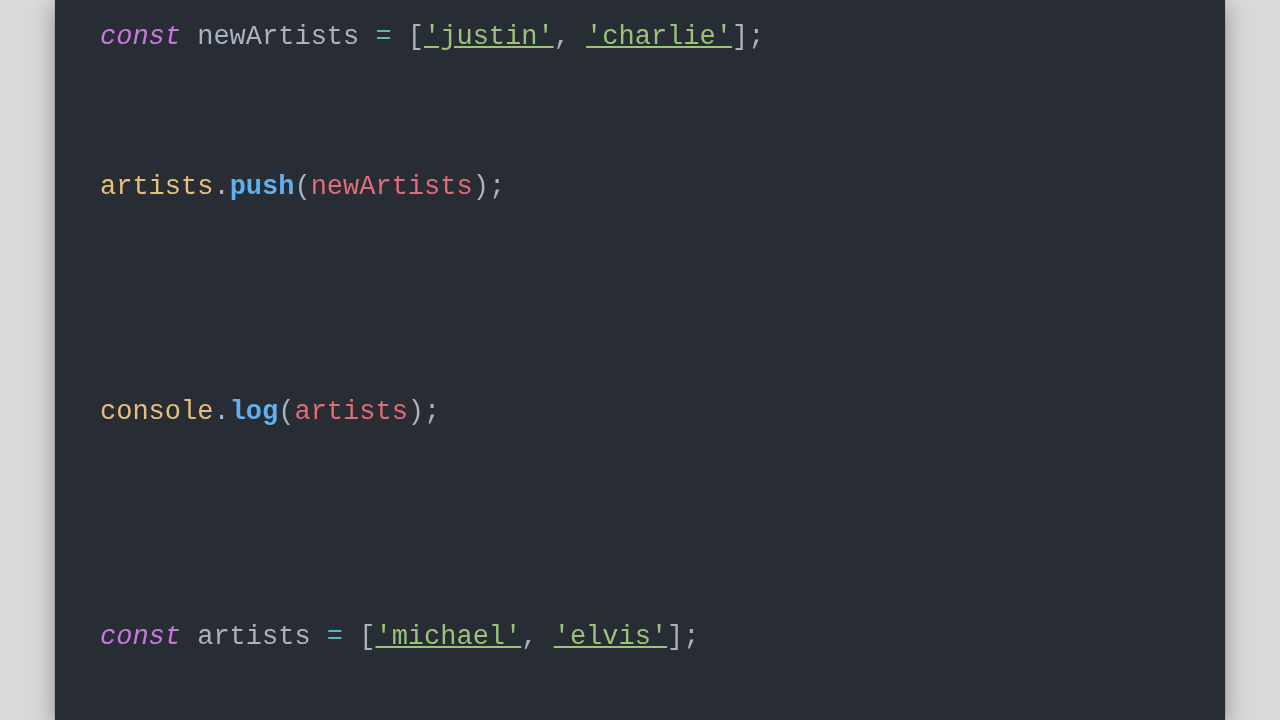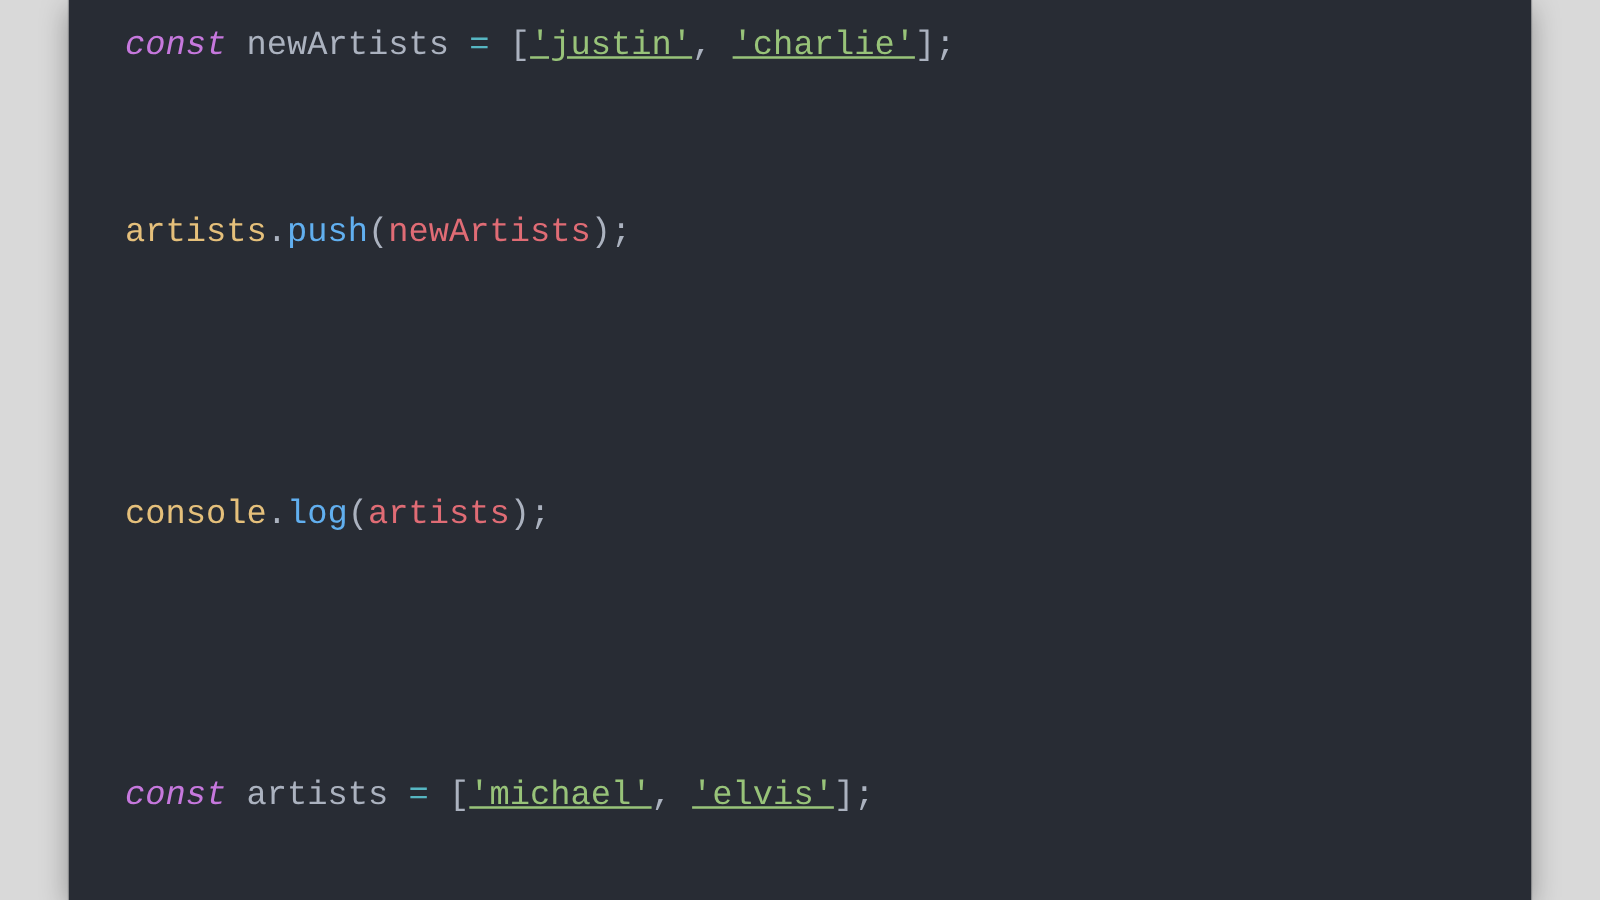--- a/index.html
+++ b/index.html
@@ -32,7 +32,7 @@
   .kw    { color: #c678dd; font-style: italic; }   
   .var   { color: #e5c07b; }                         
   .varr  { color: #e06c75; }                         
-  .fn    { color: #61afef; }                         
+  .fn    { color: #61afef; font-weight: bold; }                         
   .op    { color: #56b6c2; }                         
   .str   { color: #98c379; text-decoration: underline; }                         
   .punc  { color: #abb2bf; }                         

